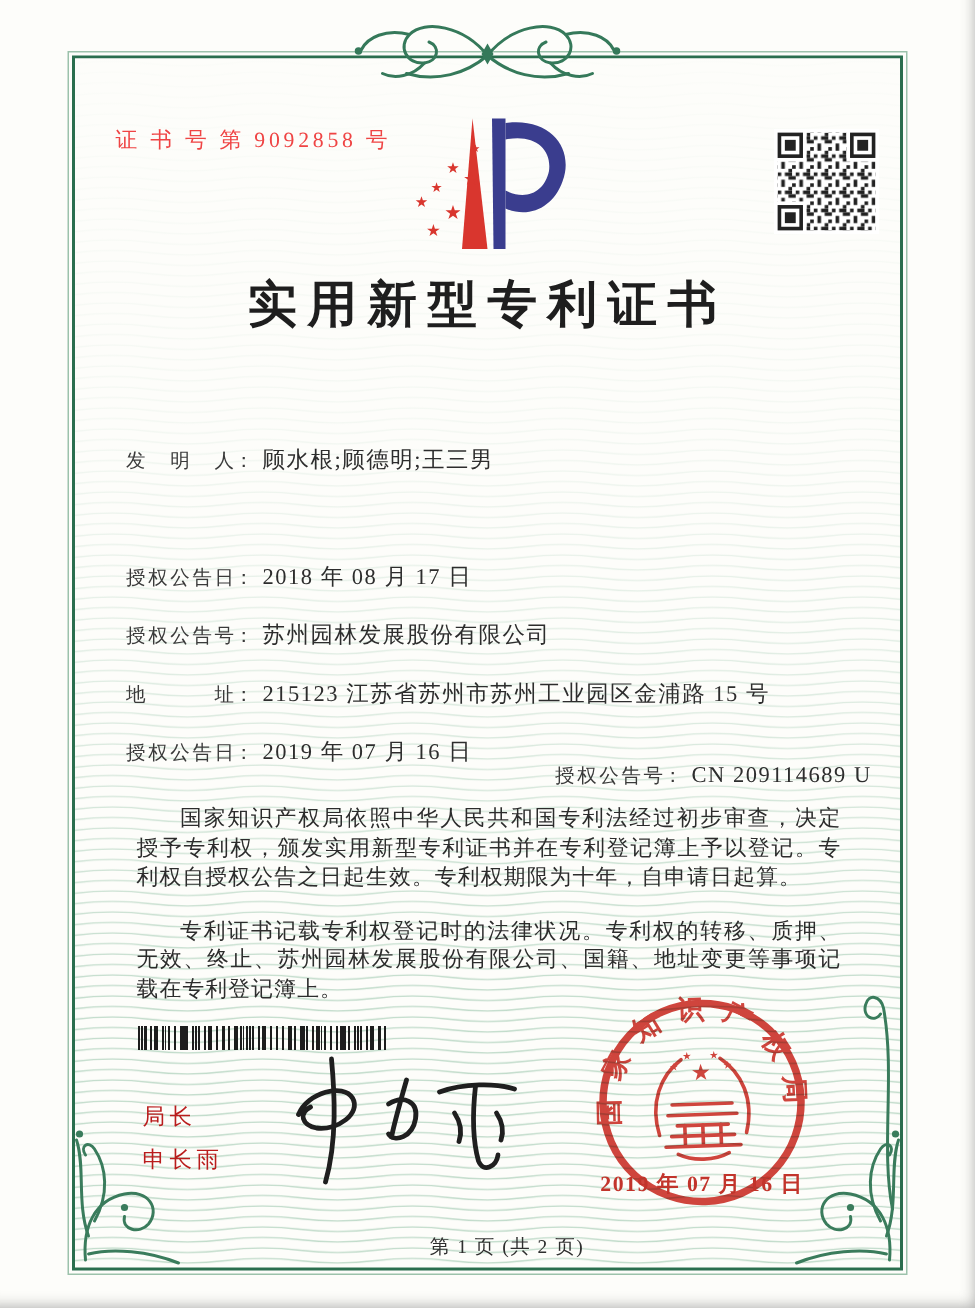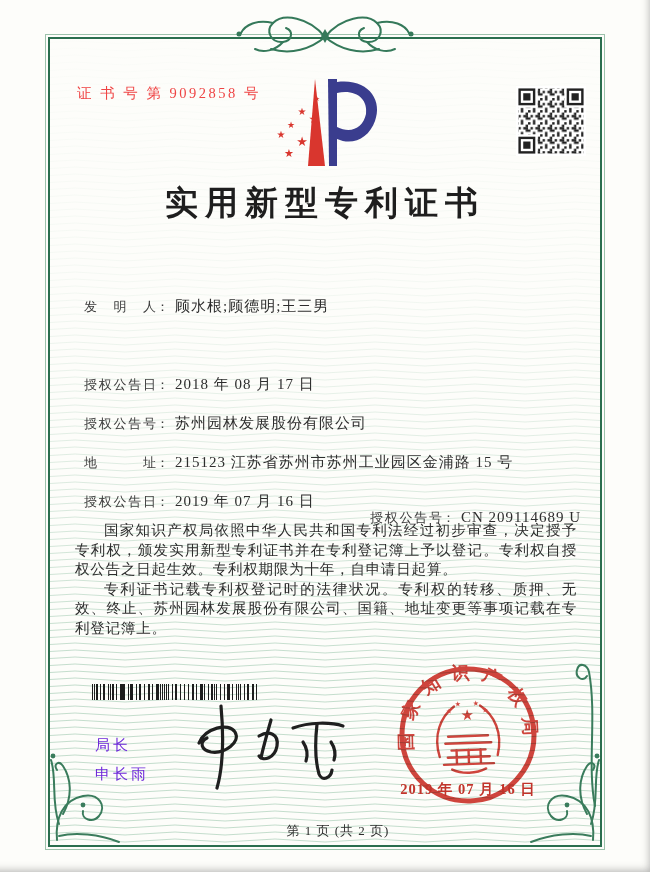--- a/index.html
+++ b/index.html
@@ -35,7 +35,7 @@
   
   .body-text{position:absolute;left:75px;top:521px;width:502px;font-size:14.5px;
     line-height:19.5px;letter-spacing:.8px;text-align:justify;color:#2c2c2c;}
-  .body-text p{margin:0;text-indent:2em;}
+  .body-text p{margin:16px;text-indent:2em;}
   
   .barcode{position:absolute;left:92px;top:684px;width:166px;height:16px;
     background:

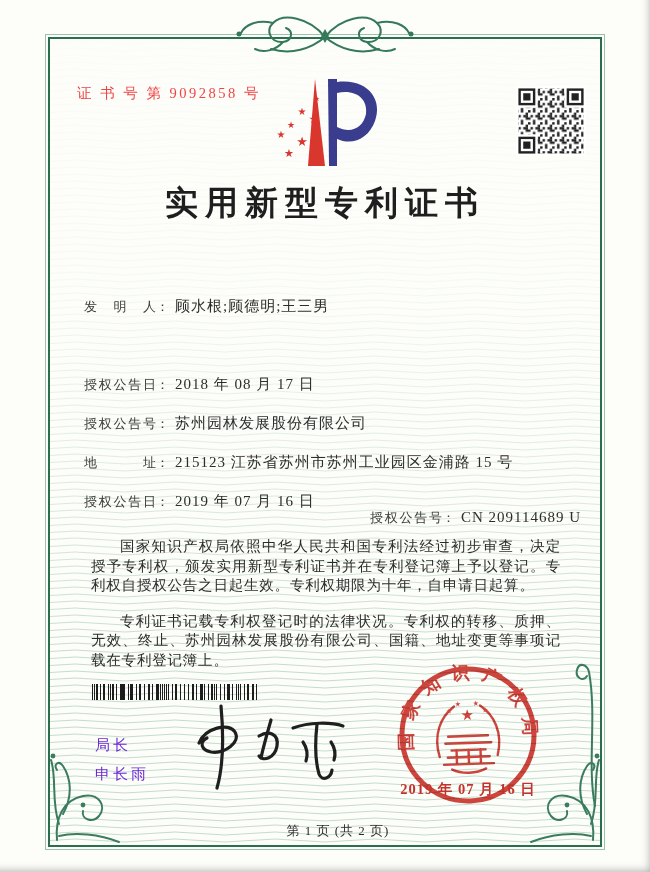--- a/index.html
+++ b/index.html
@@ -43,7 +43,7 @@
       repeating-linear-gradient(90deg,transparent 0 2px,#1d1d1d 2px 3.5px,transparent 3.5px 9px),
       repeating-linear-gradient(90deg,transparent 0 5px,#1d1d1d 5px 6px,transparent 6px 13px);}
   .sig-block{position:absolute;left:95px;top:731px;font-size:15px;letter-spacing:3px;
-    line-height:29px;color:#6d28d9;}
+    line-height:29px;color:#b91c1c;}
   .sig-graphic{position:absolute;left:185px;top:698px;}
   .seal{position:absolute;left:393px;top:660px;mix-blend-mode:multiply;transform:rotate(-2deg);}
   .seal-date{position:absolute;left:396px;top:780px;width:144px;text-align:center;

